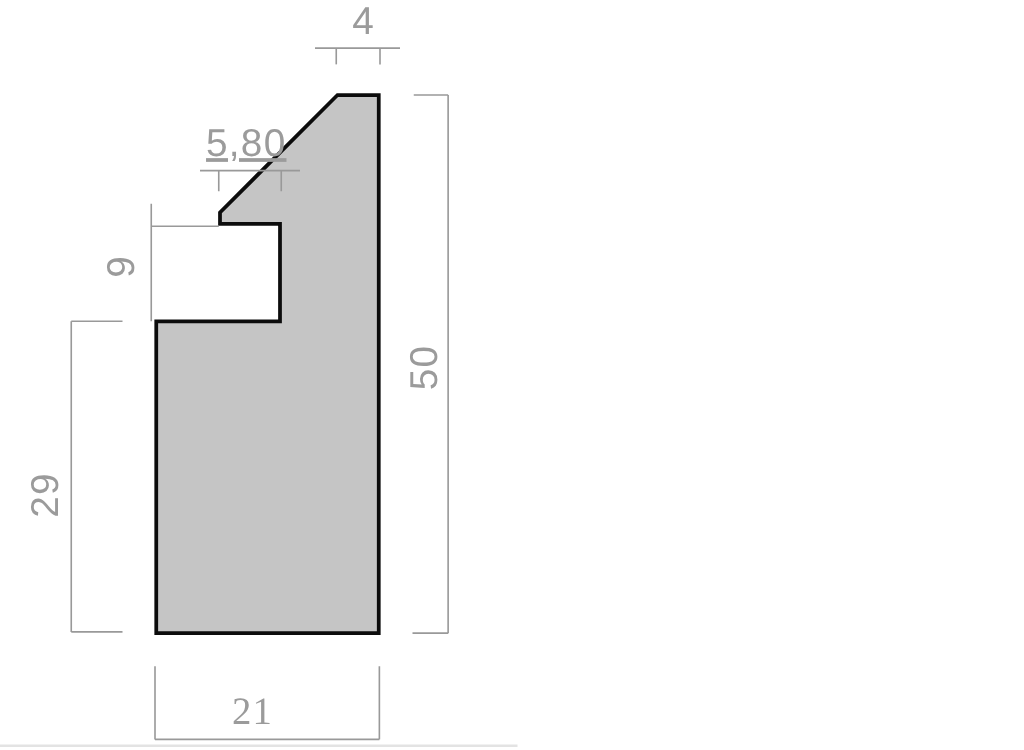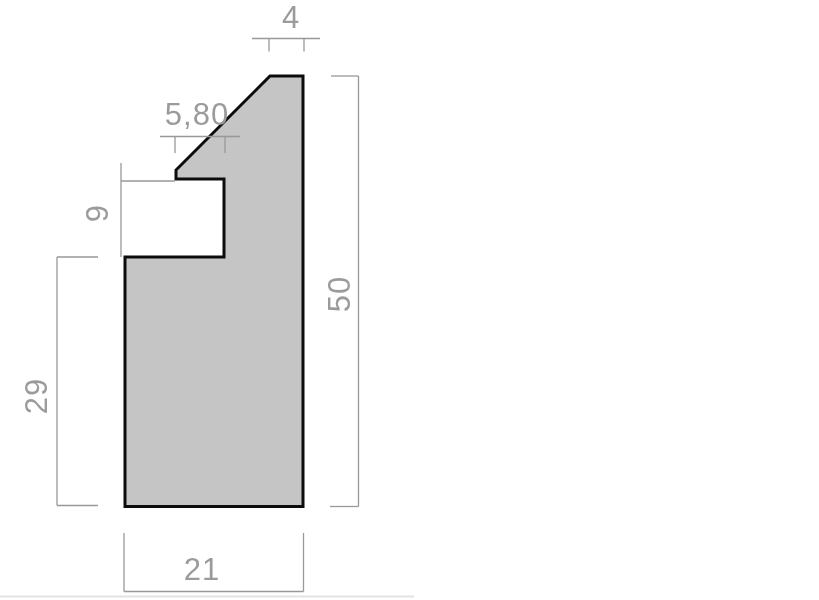--- a/index.html
+++ b/index.html
@@ -84,7 +84,7 @@
 
   <div class="dim-label" style="left:291px; top:17px;">4</div>
 
-  <div class="dim-label" style="left:197px; top:114px;">5,80</div>
+  <div class="dim-label" style="left:197px; top:114px;text-decoration:underline;">5,80</div>
 
   <div class="dim-label vert" style="left:97px; top:213px;">9</div>
 

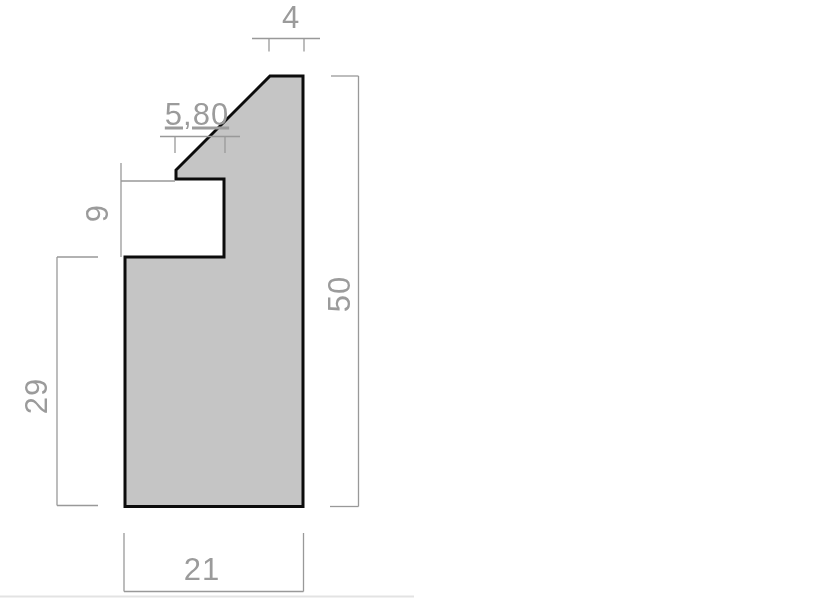--- a/index.html
+++ b/index.html
@@ -92,7 +92,7 @@
 
   <div class="dim-label vert" style="left:339px; top:294px;">50</div>
 
-  <div class="dim-label" style="left:202px; top:569px;">21</div>
+  <div class="dim-label" style="left:202px; top:569px;font-family:Liberation Serif, serif;">21</div>
 
 </div>
 

